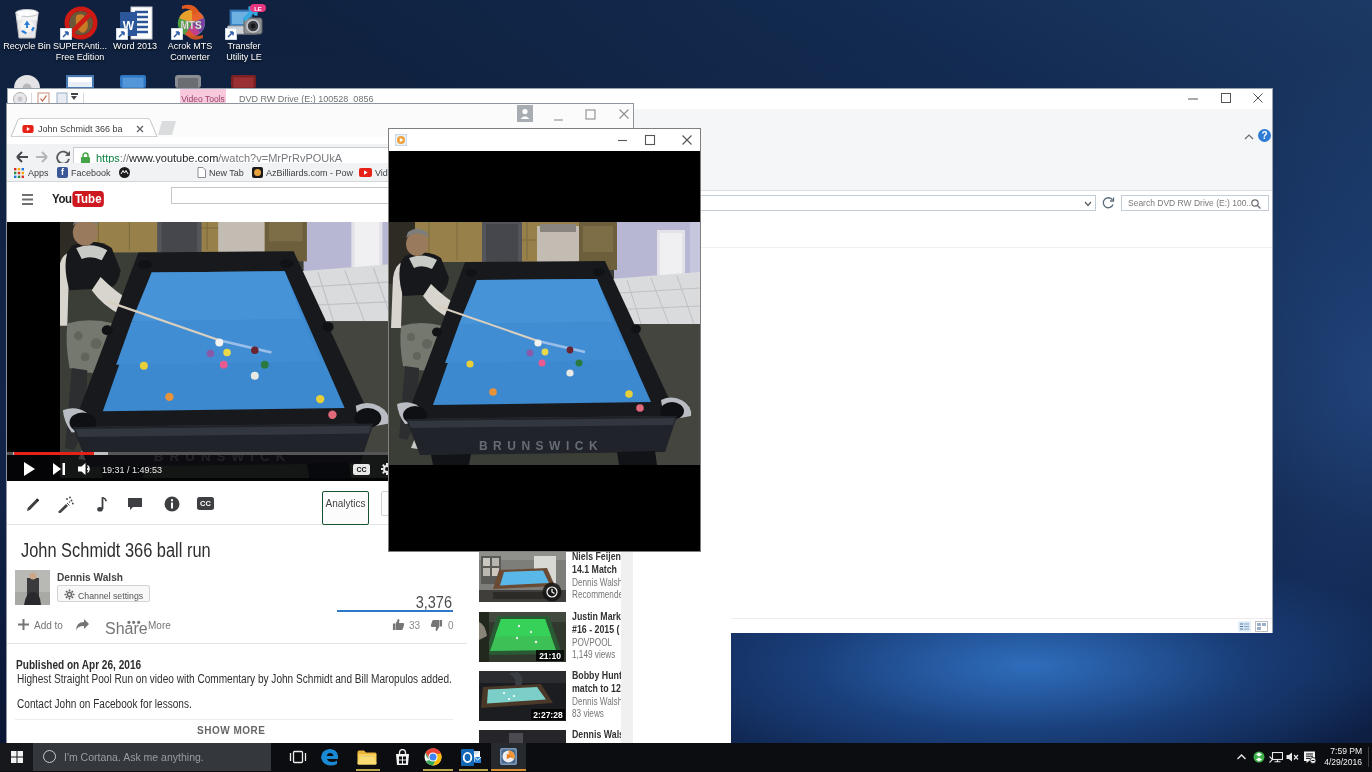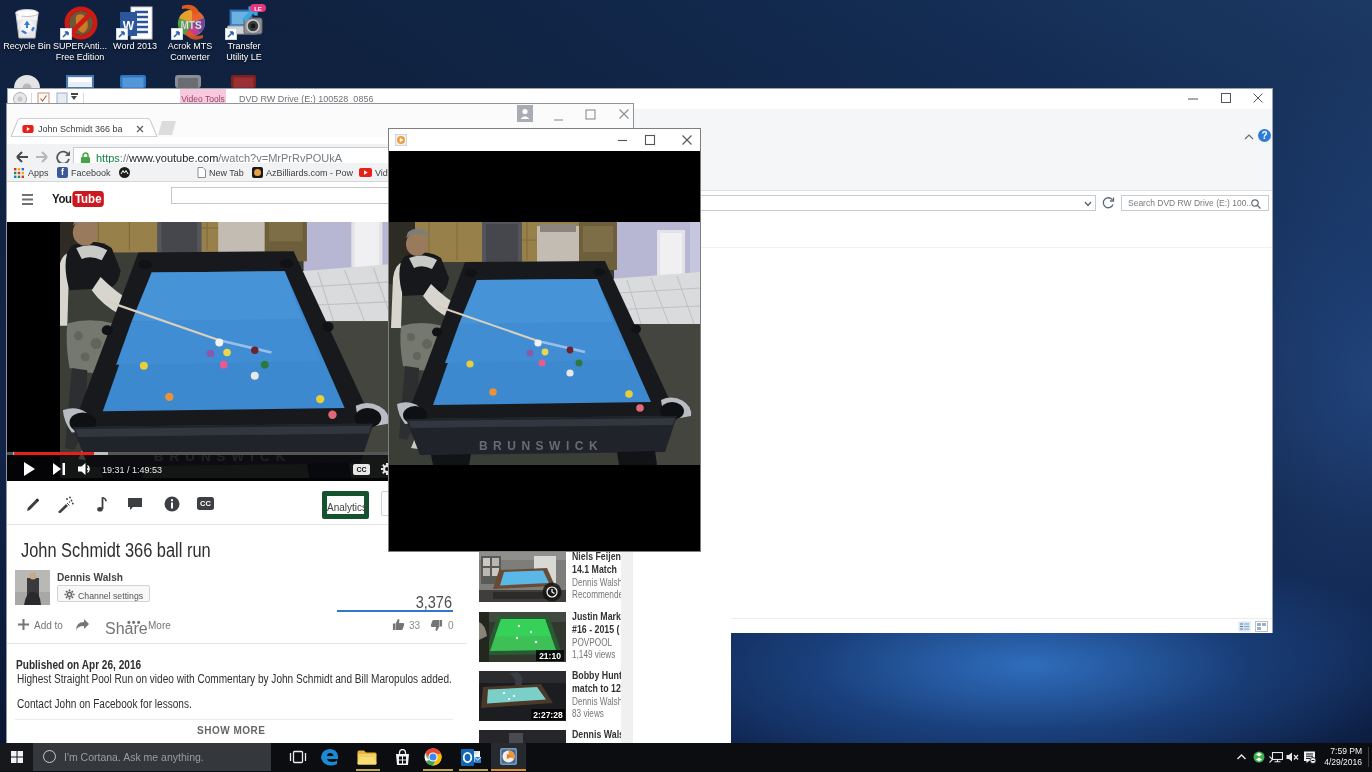--- a/index.html
+++ b/index.html
@@ -358,7 +358,7 @@
         <rect x="7" y="3.2" width="2" height="2" fill="#fff"></rect>
       </svg>
     <div class="abs" style="left:190px;top:16px;width:17px;height:13px;background:#3d3f42;border-radius:2.5px;color:#fff;font-size:7.5px;font-weight:bold;text-align:center;line-height:13px;">CC</div>
-    <div class="abs" style="left:315px;top:10px;width:47px;height:28px;background:#fcfcfc;border:5px solid #14532d;border-radius:2px;color:#444;font-size:10px;text-align:center;line-height:24px;">Analytics</div>
+    <div class="abs" style="left:315px;top:10px;width:47px;height:34px;background:#fcfcfc;border:1px solid #14532d;border-radius:2px;color:#444;font-size:10px;text-align:center;line-height:24px;">Analytics</div>
     <div class="abs" style="left:374px;top:10px;width:14px;height:25px;background:#fcfcfc;border:1px solid #d0d0d0;border-radius:2px;"></div>
   </div>
   <div class="abs" id="watchinfo" style="left:0;top:421px;width:724px;height:220px;background:#fff;">

